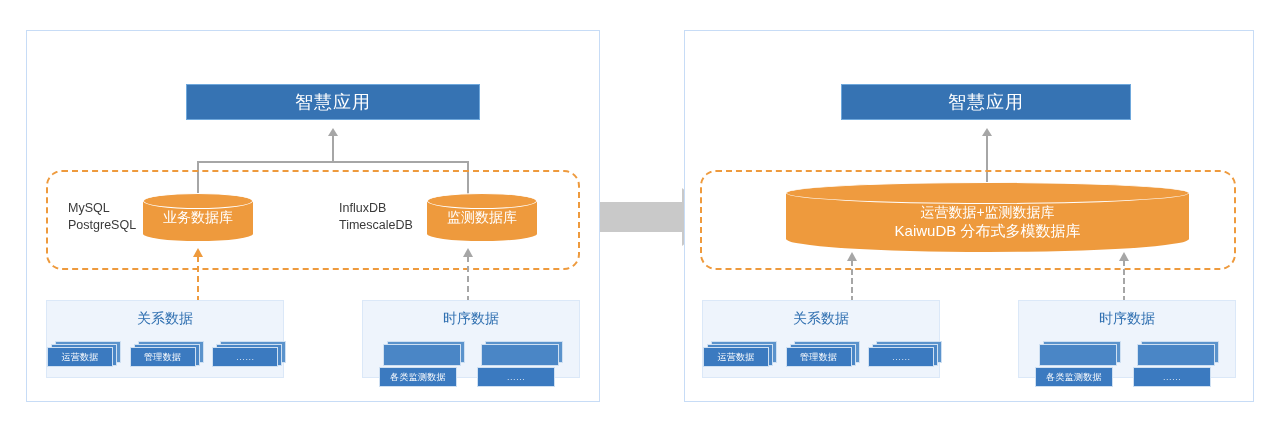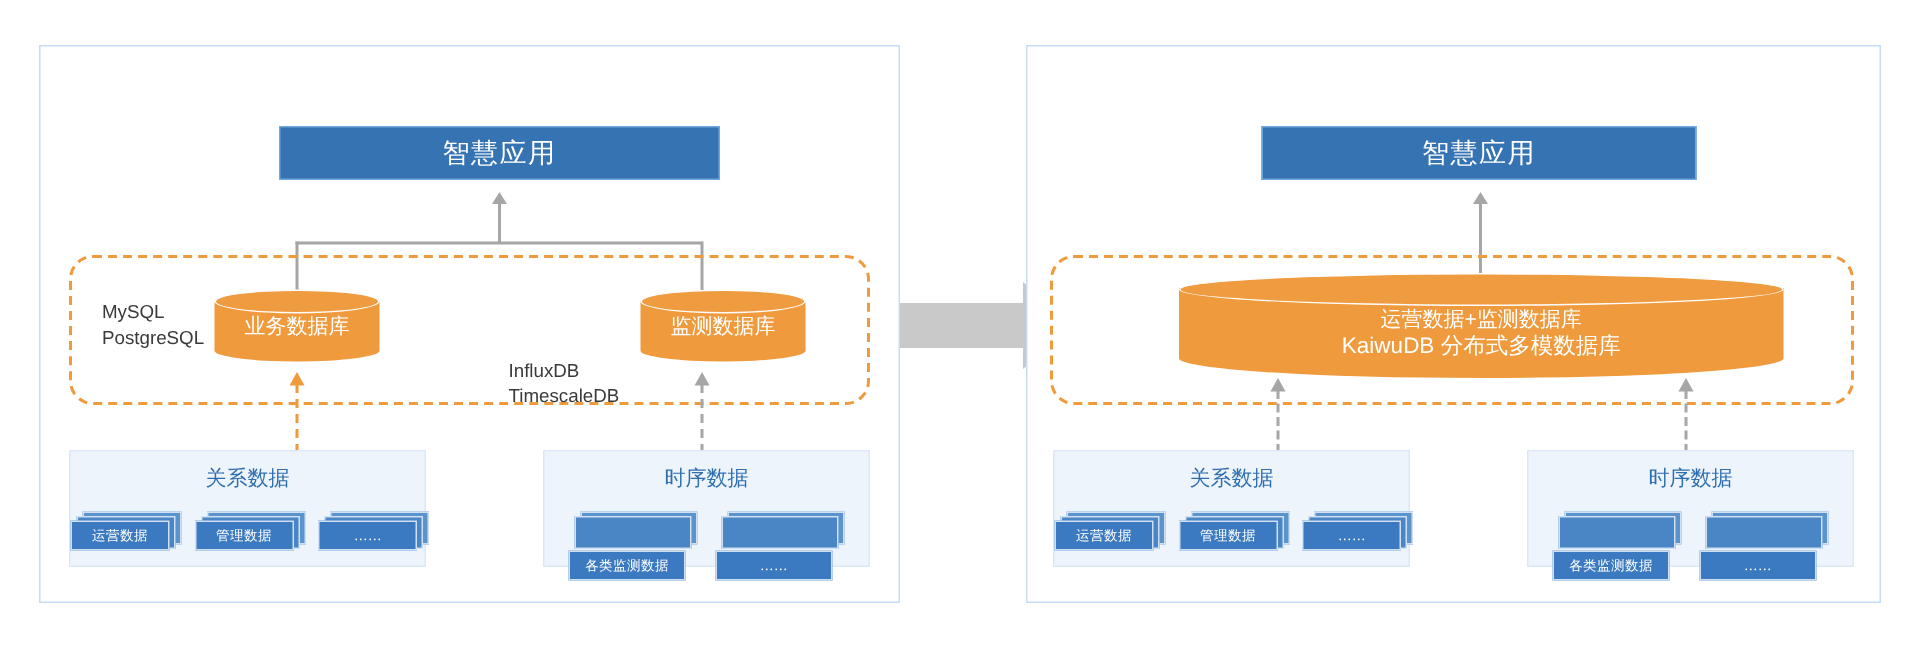--- a/index.html
+++ b/index.html
@@ -89,7 +89,7 @@
     white-space:pre-line;text-align:left;
   }
   #engines-rel{left:68px;top:200px;}
-  #engines-ts{left:339px;top:200px;margin-top:39px;}
+  #engines-ts{left:339px;top:200px;}
 
   
   .conn-line{position:absolute;background:#a6a6a6;}

